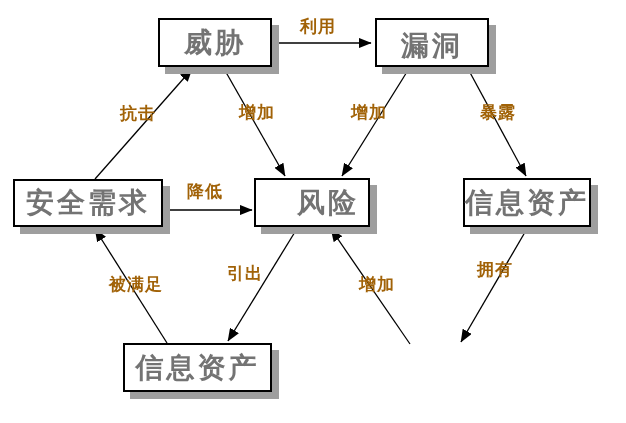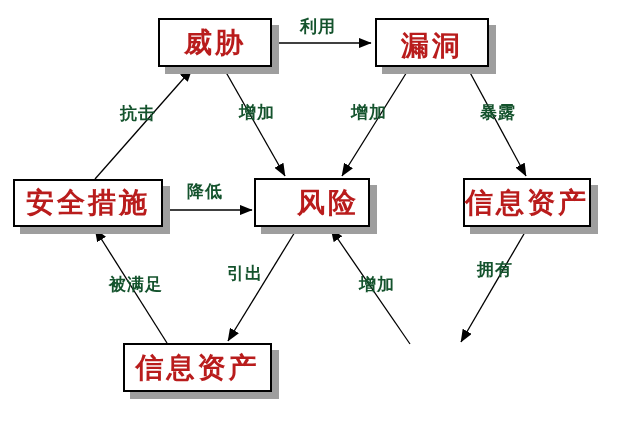--- a/index.html
+++ b/index.html
@@ -27,7 +27,7 @@
     background: #ffffff;
     border: 2px solid #000000;
     box-shadow: 7px 7px 0 #9e9e9e;
-    color: #b91c1c;
+    color: #737373;
     font-size: 28px;
     font-weight: bold;
     letter-spacing: 3px;

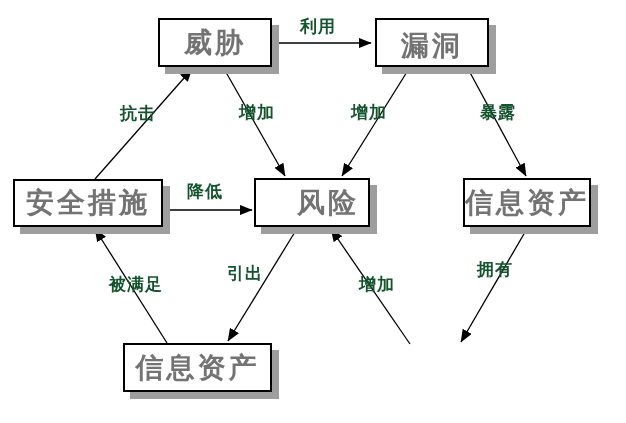--- a/index.html
+++ b/index.html
@@ -36,7 +36,7 @@
   .edge-label {
     position: absolute;
     transform: translate(-50%, -50%);
-    color: #14532d;
+    color: #a16207;
     font-size: 17px;
     font-weight: bold;
     white-space: nowrap;

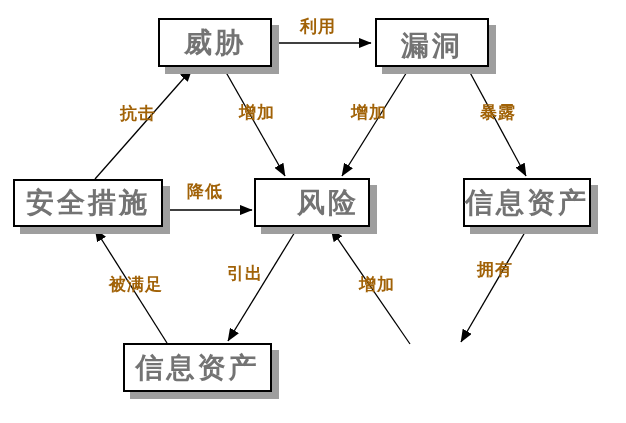--- a/index.html
+++ b/index.html
@@ -73,7 +73,7 @@
     <span>漏洞</span>
   </div>
   <div class="node" style="left:13px;  top:179px; width:150px; height:48px;">
-    <span>安全措施</span>
+    <span>安全需求</span>
   </div>
   <div class="node" style="left:254px; top:178px; width:116px; height:49px;padding-left:32px;">
     <span>风险</span>

